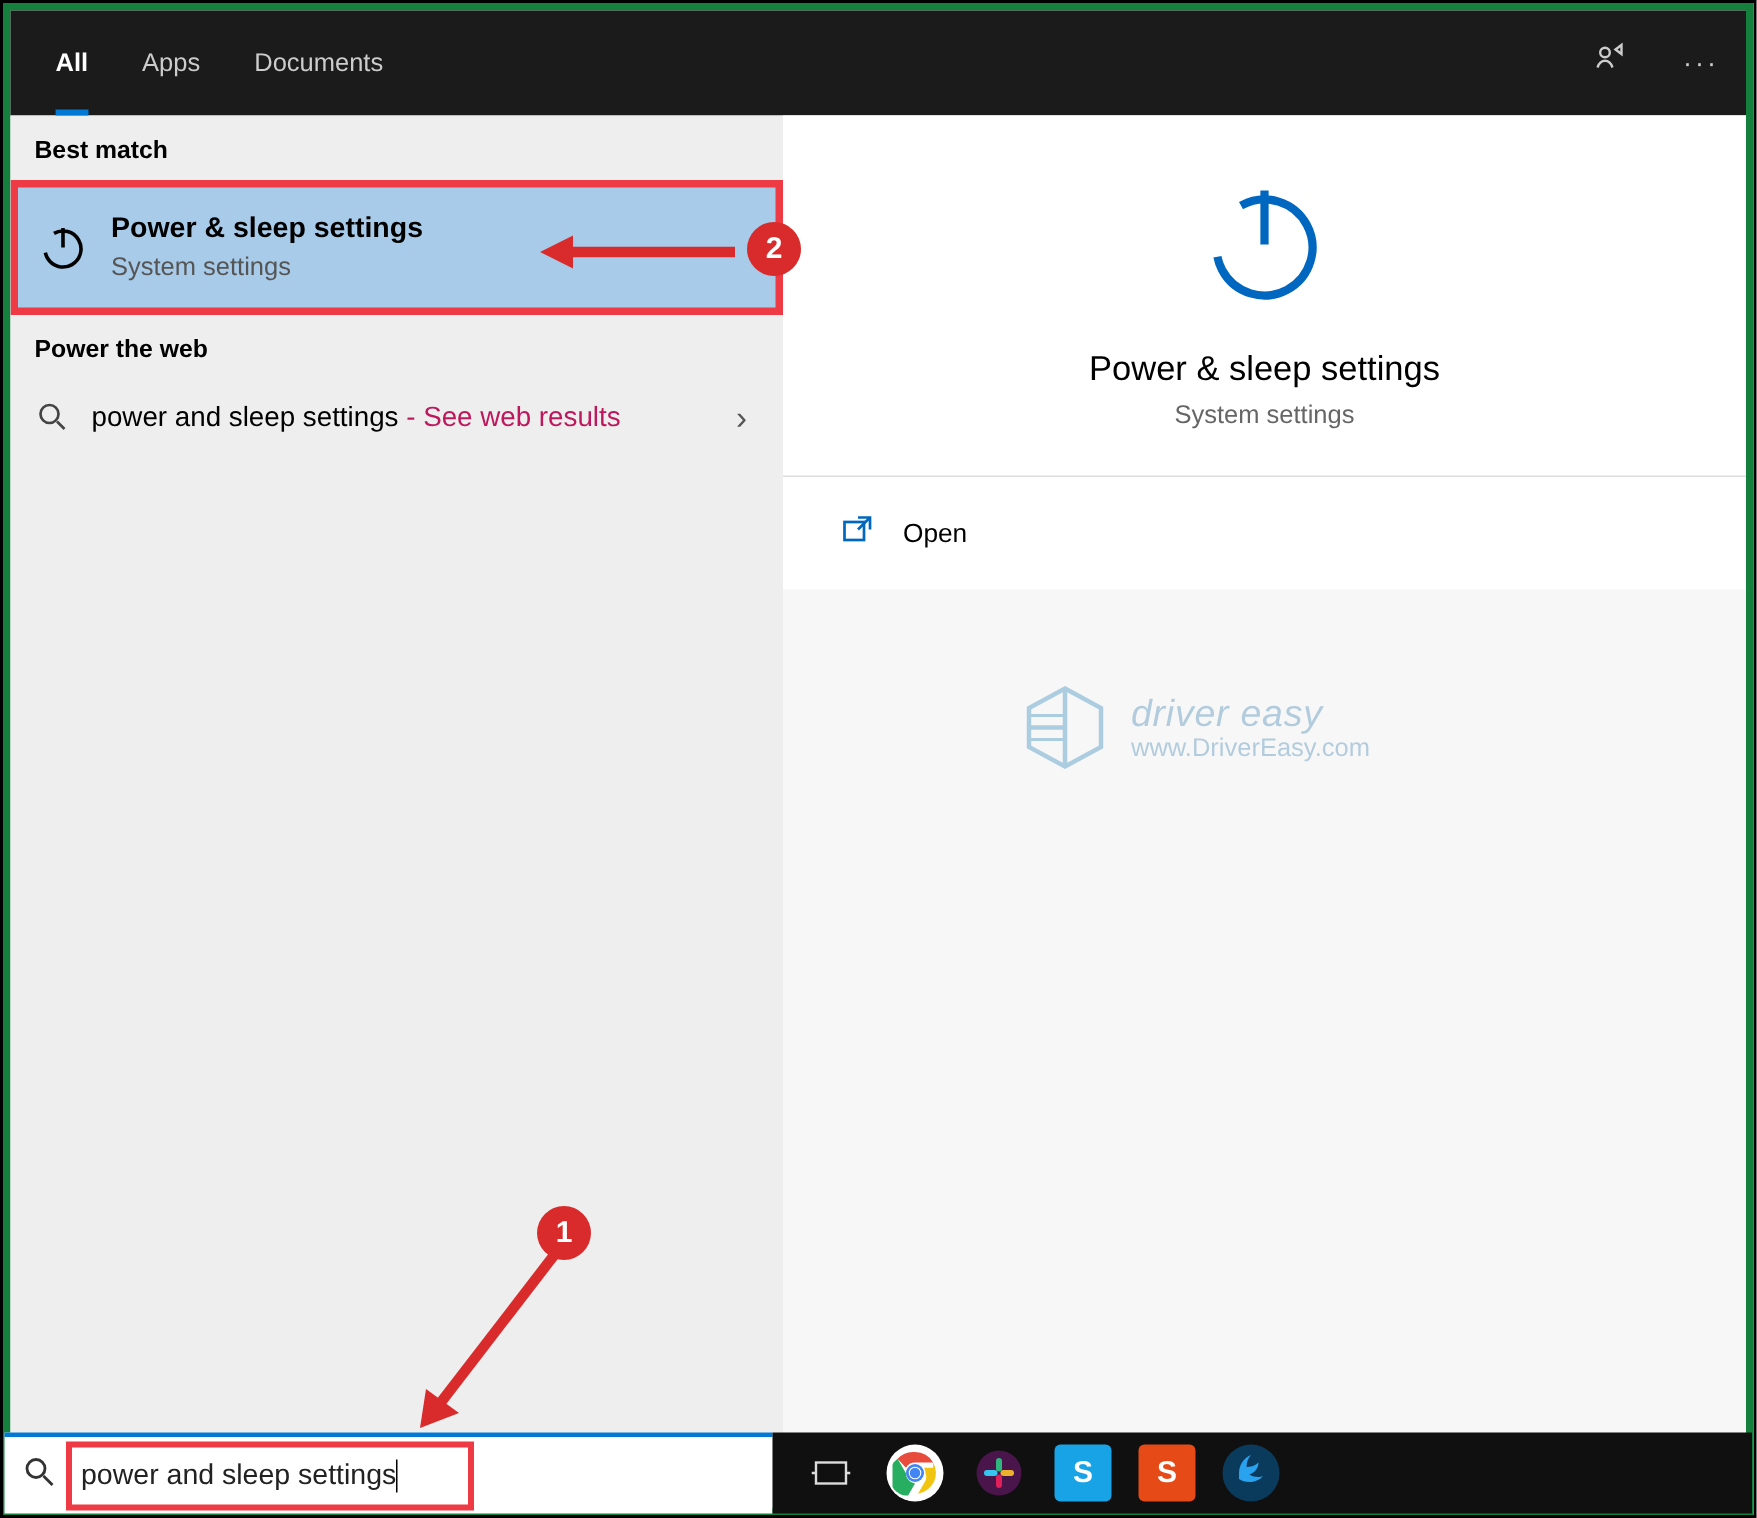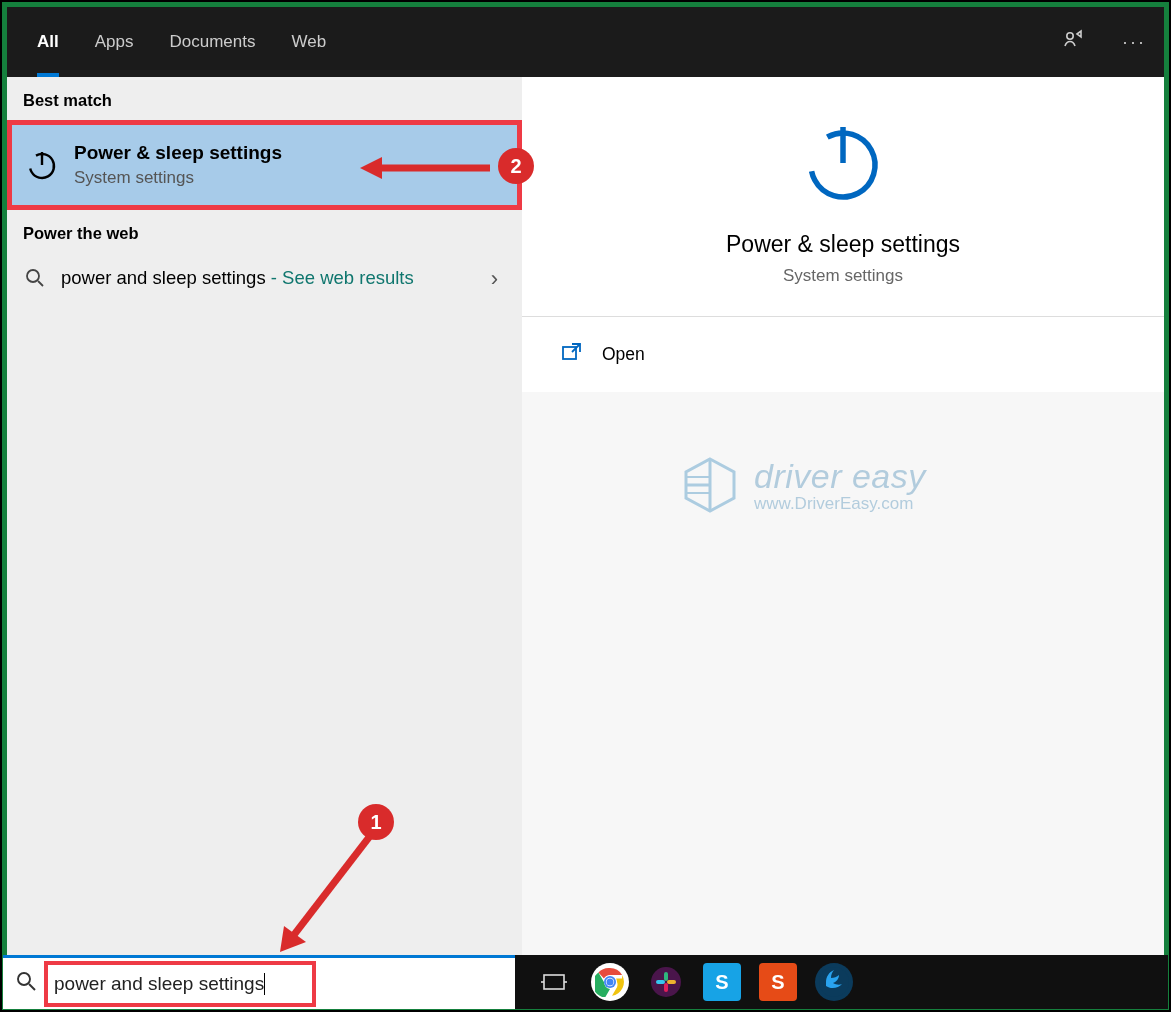--- a/index.html
+++ b/index.html
@@ -90,9 +90,6 @@
       </div>
     <div class="tab-item">
         <span>Documents</span>
-      </div>
-    <div class="tab-item">
-        <span>Web</span>
       </div>
     <div class="tab-spacer"></div>
     <div class="header-icon">

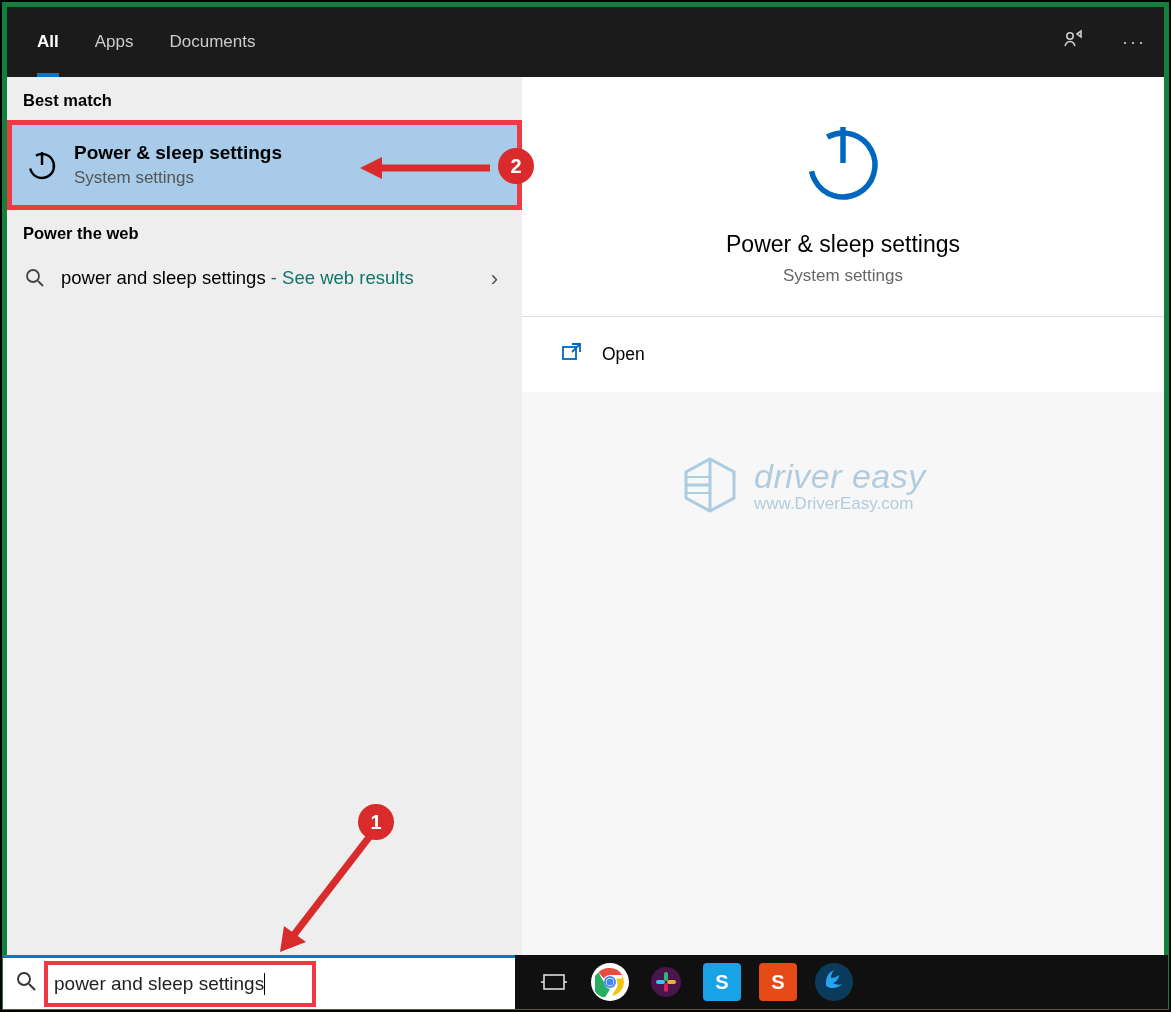--- a/index.html
+++ b/index.html
@@ -34,7 +34,7 @@
   .web-item { display: flex; align-items: flex-start; padding: 12px 16px; gap: 14px; cursor: pointer; }
   .web-item .search-glyph { width: 24px; text-align: center; font-size: 18px; color: #444; margin-top: 3px; }
   .web-item .web-text { flex: 1; font-size: 18.5px; color: #000; line-height: 1.45; }
-  .web-item .web-text .hint { color: #0f766e; }
+  .web-item .web-text .hint { color: #be185d; }
   .web-item .chevron-right { font-size: 22px; color: #555; align-self: center; margin-right: 8px; }
 
   

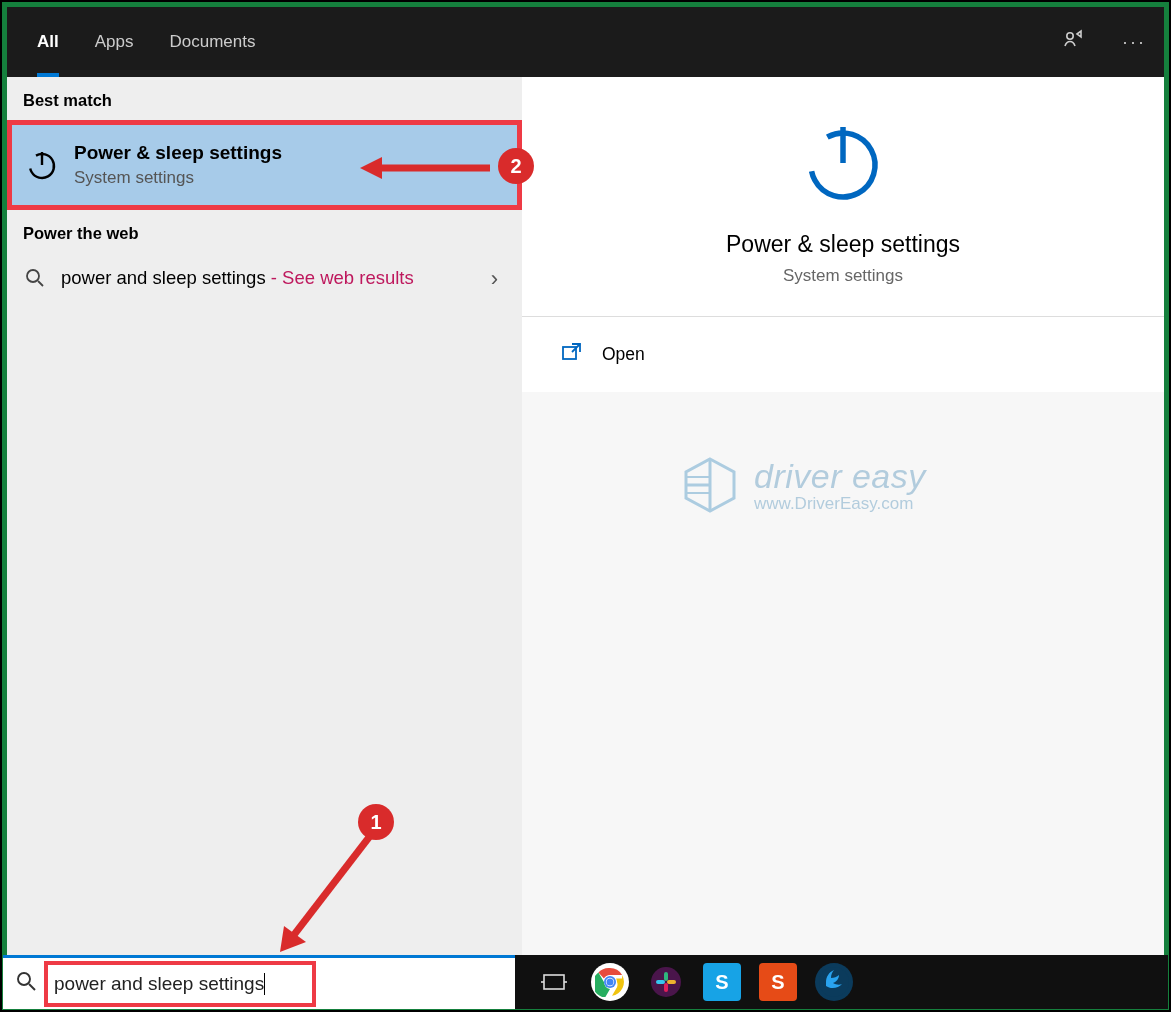--- a/index.html
+++ b/index.html
@@ -51,7 +51,7 @@
   .watermark { position: absolute; top: 455px; left: 680px; opacity: 0.55; display: flex; align-items: center; gap: 14px; pointer-events: none; }
   .watermark-logo { width: 60px; height: 60px; }
   .watermark-text { color: #7aa9c8; }
-  .watermark-text .brand { font-size: 34px; font-style: italic; font-weight: 500; letter-spacing: 0.5px; }
+  .watermark-text .brand { font-size: 25px; font-style: italic; font-weight: 500; letter-spacing: 0.5px; }
   .watermark-text .url { font-size: 17px; margin-top: -2px; }
 
   

